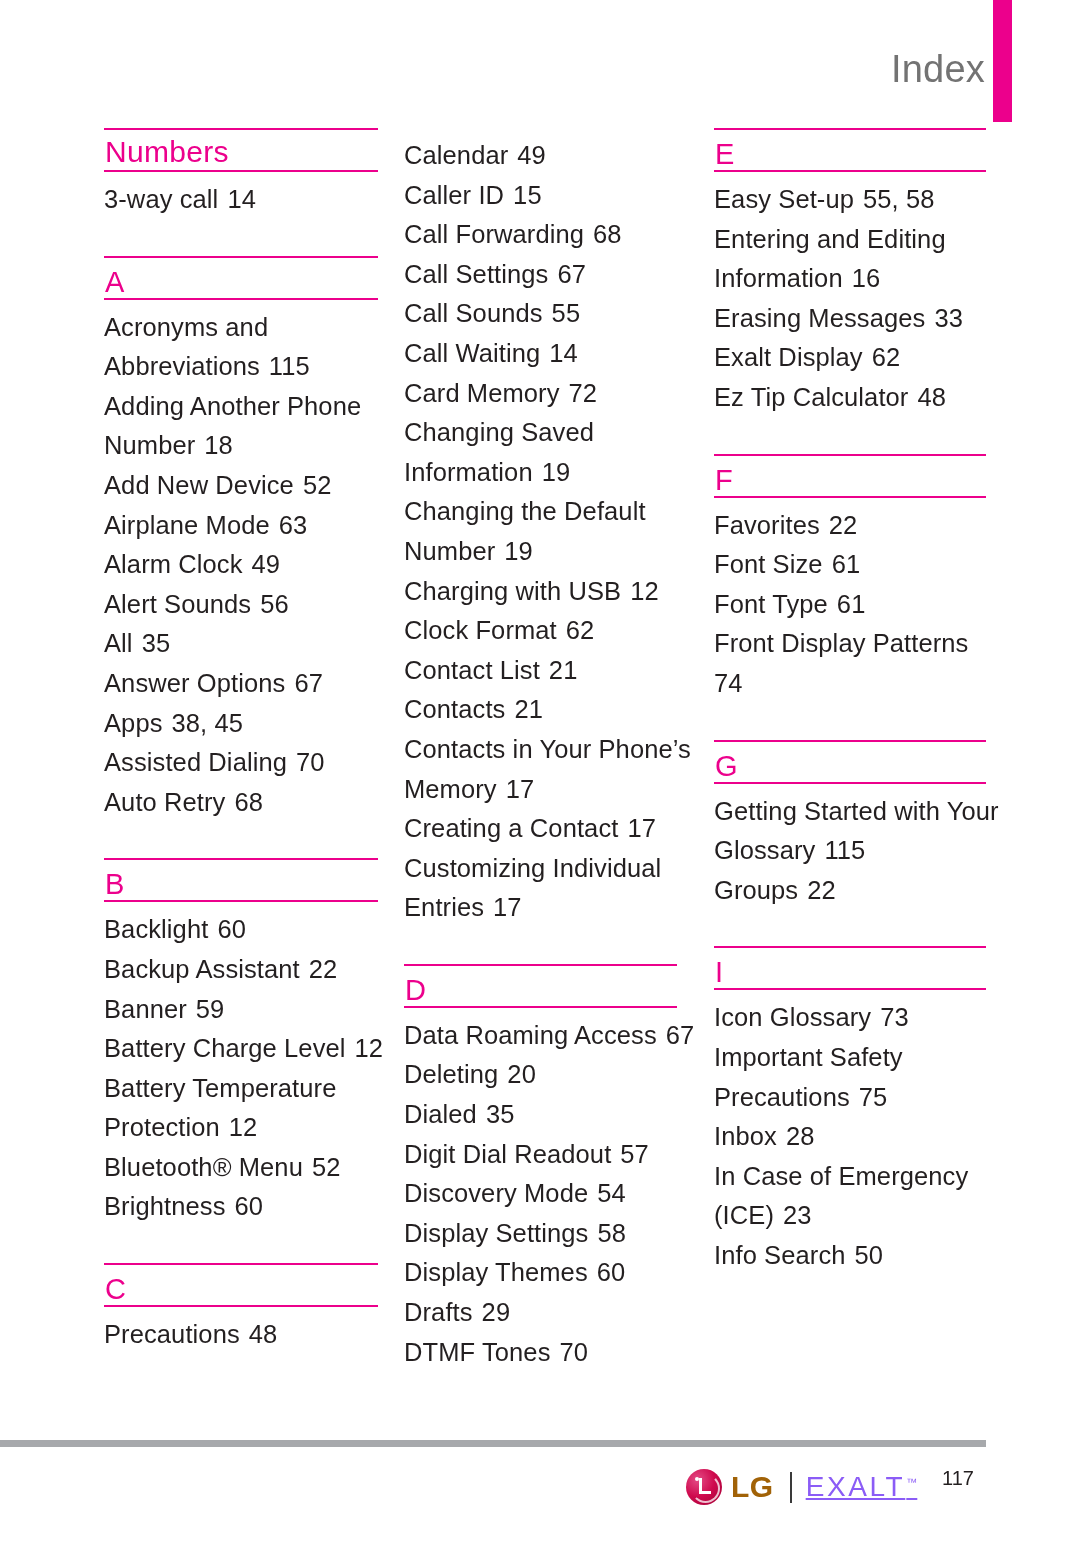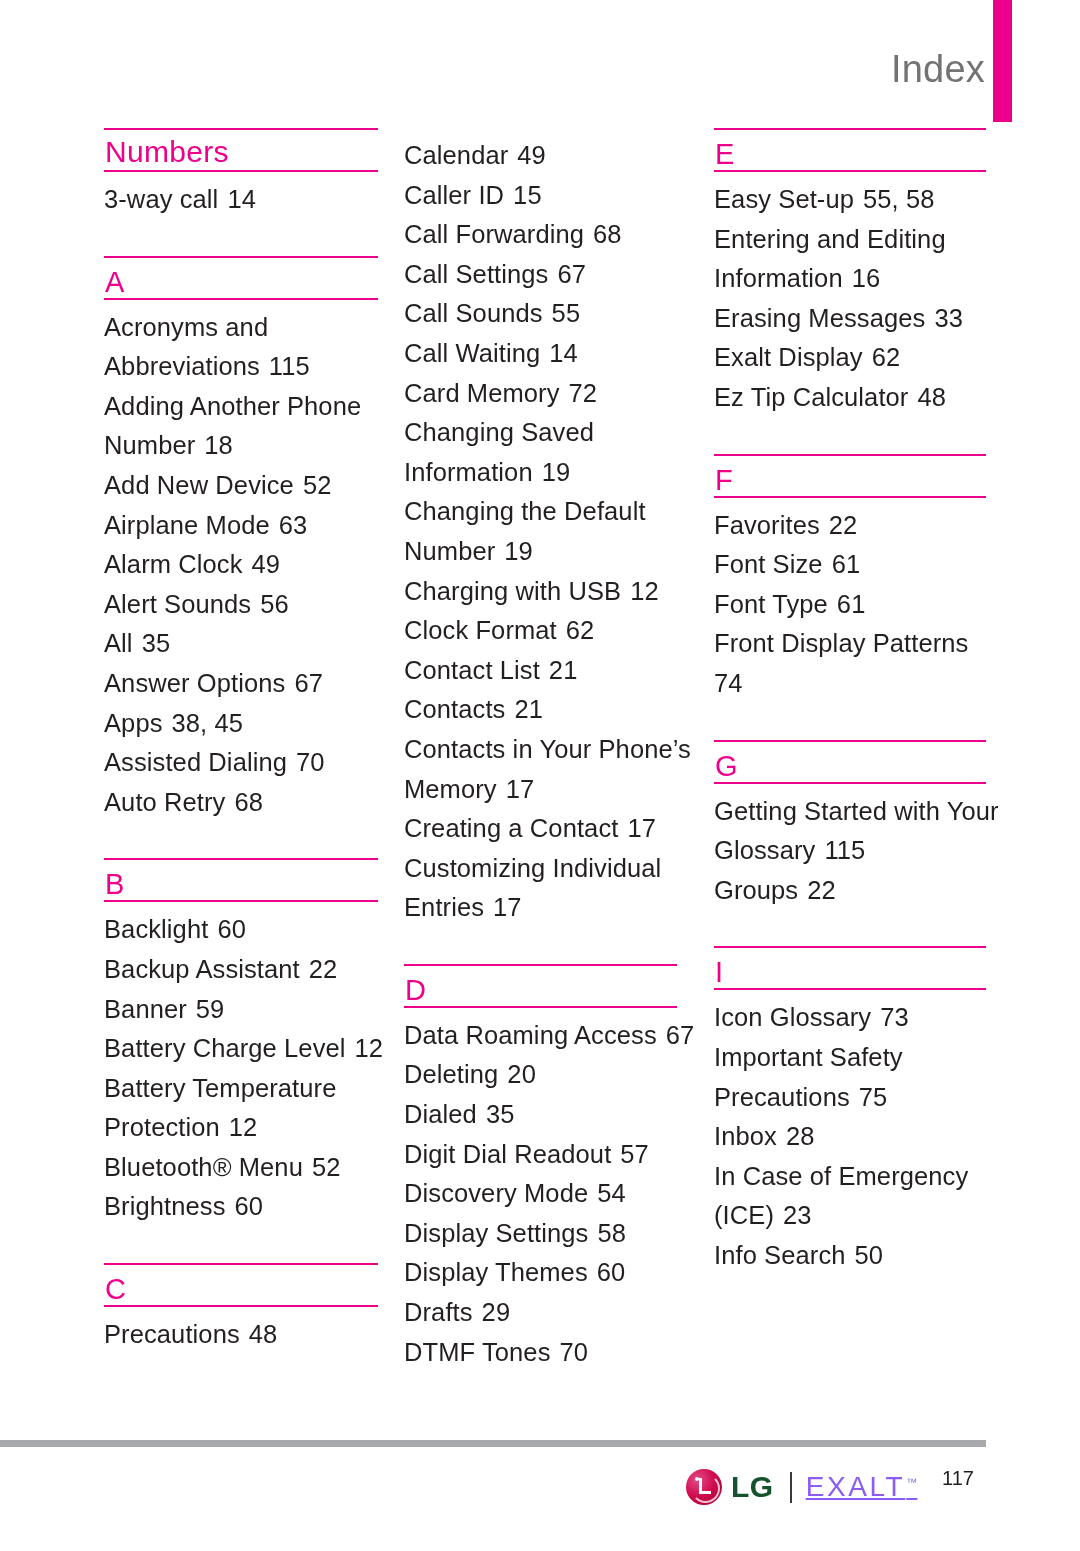--- a/index.html
+++ b/index.html
@@ -179,7 +179,7 @@
     font-size: 30px;
     font-weight: bold;
     letter-spacing: 0.5px;
-    color: #14532d;
+    color: #a16207;
     line-height: 1;
   }
   #lg-divider {

